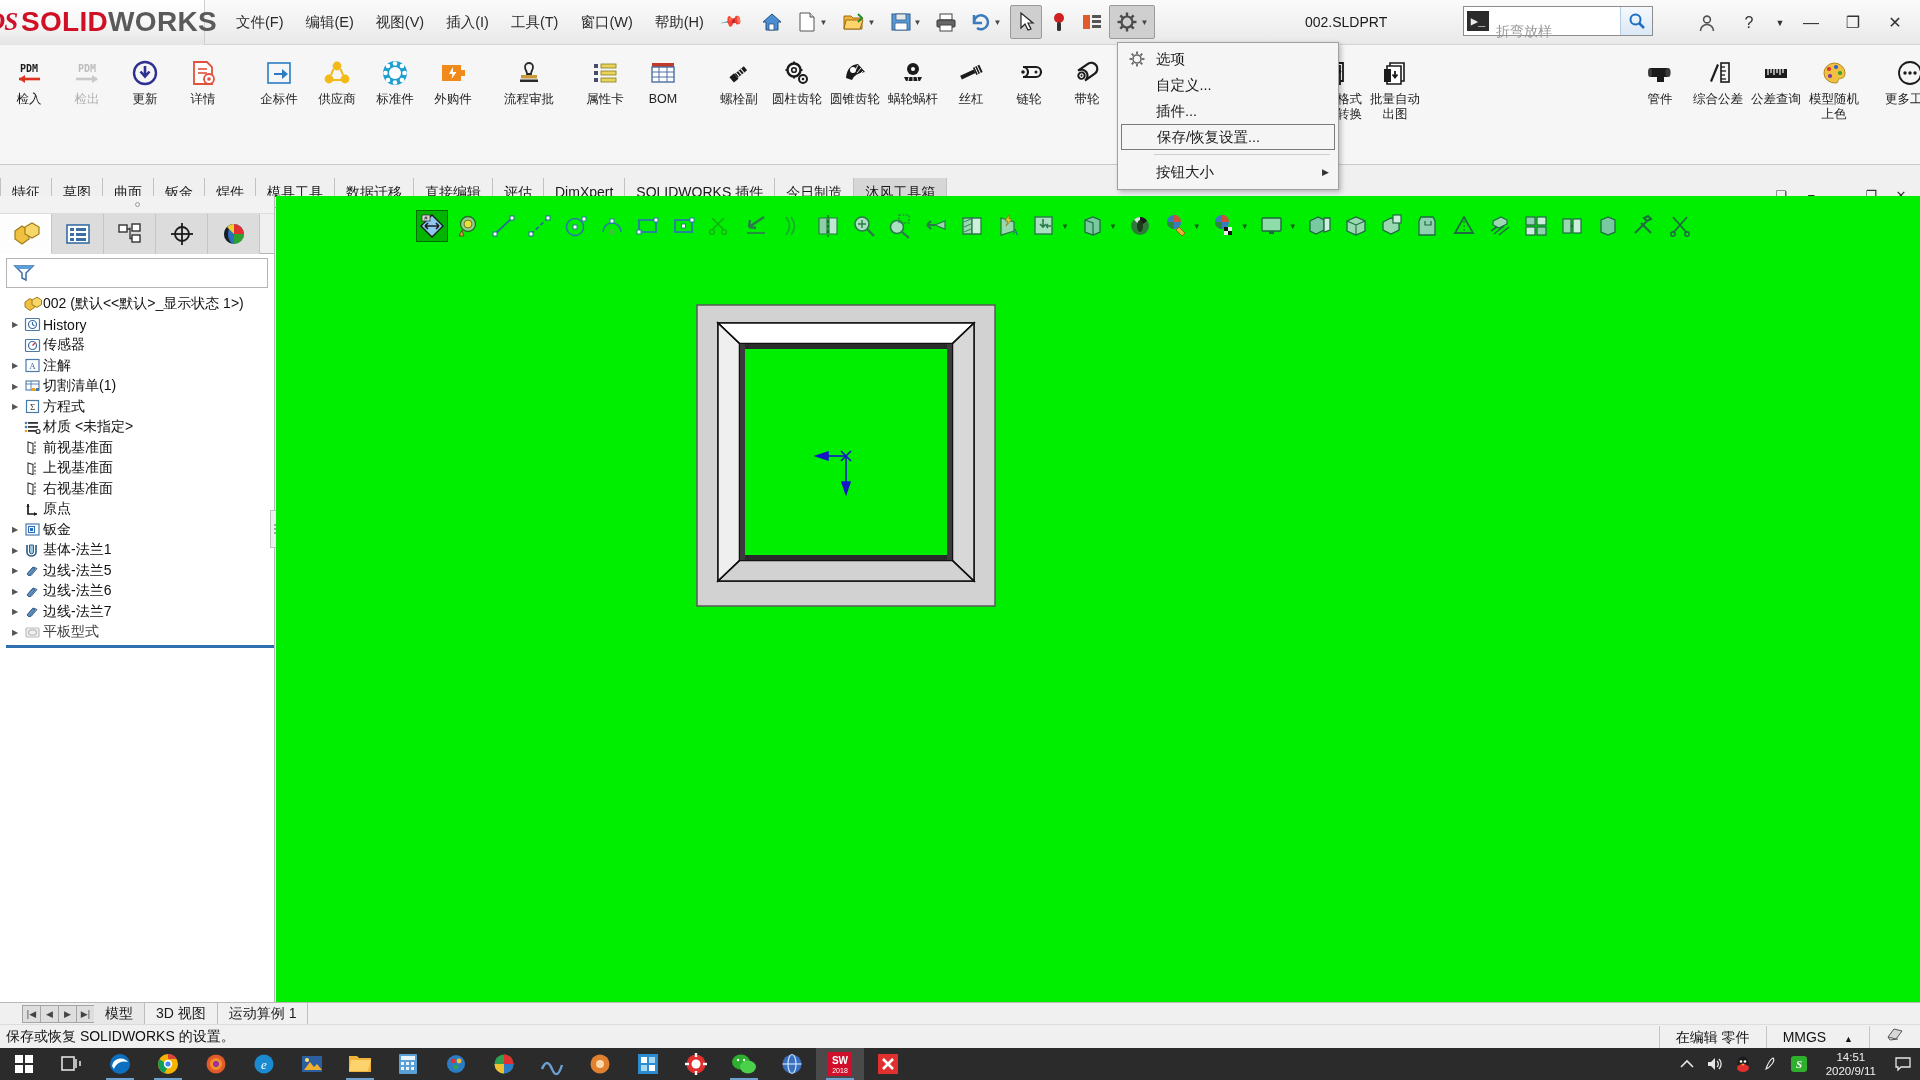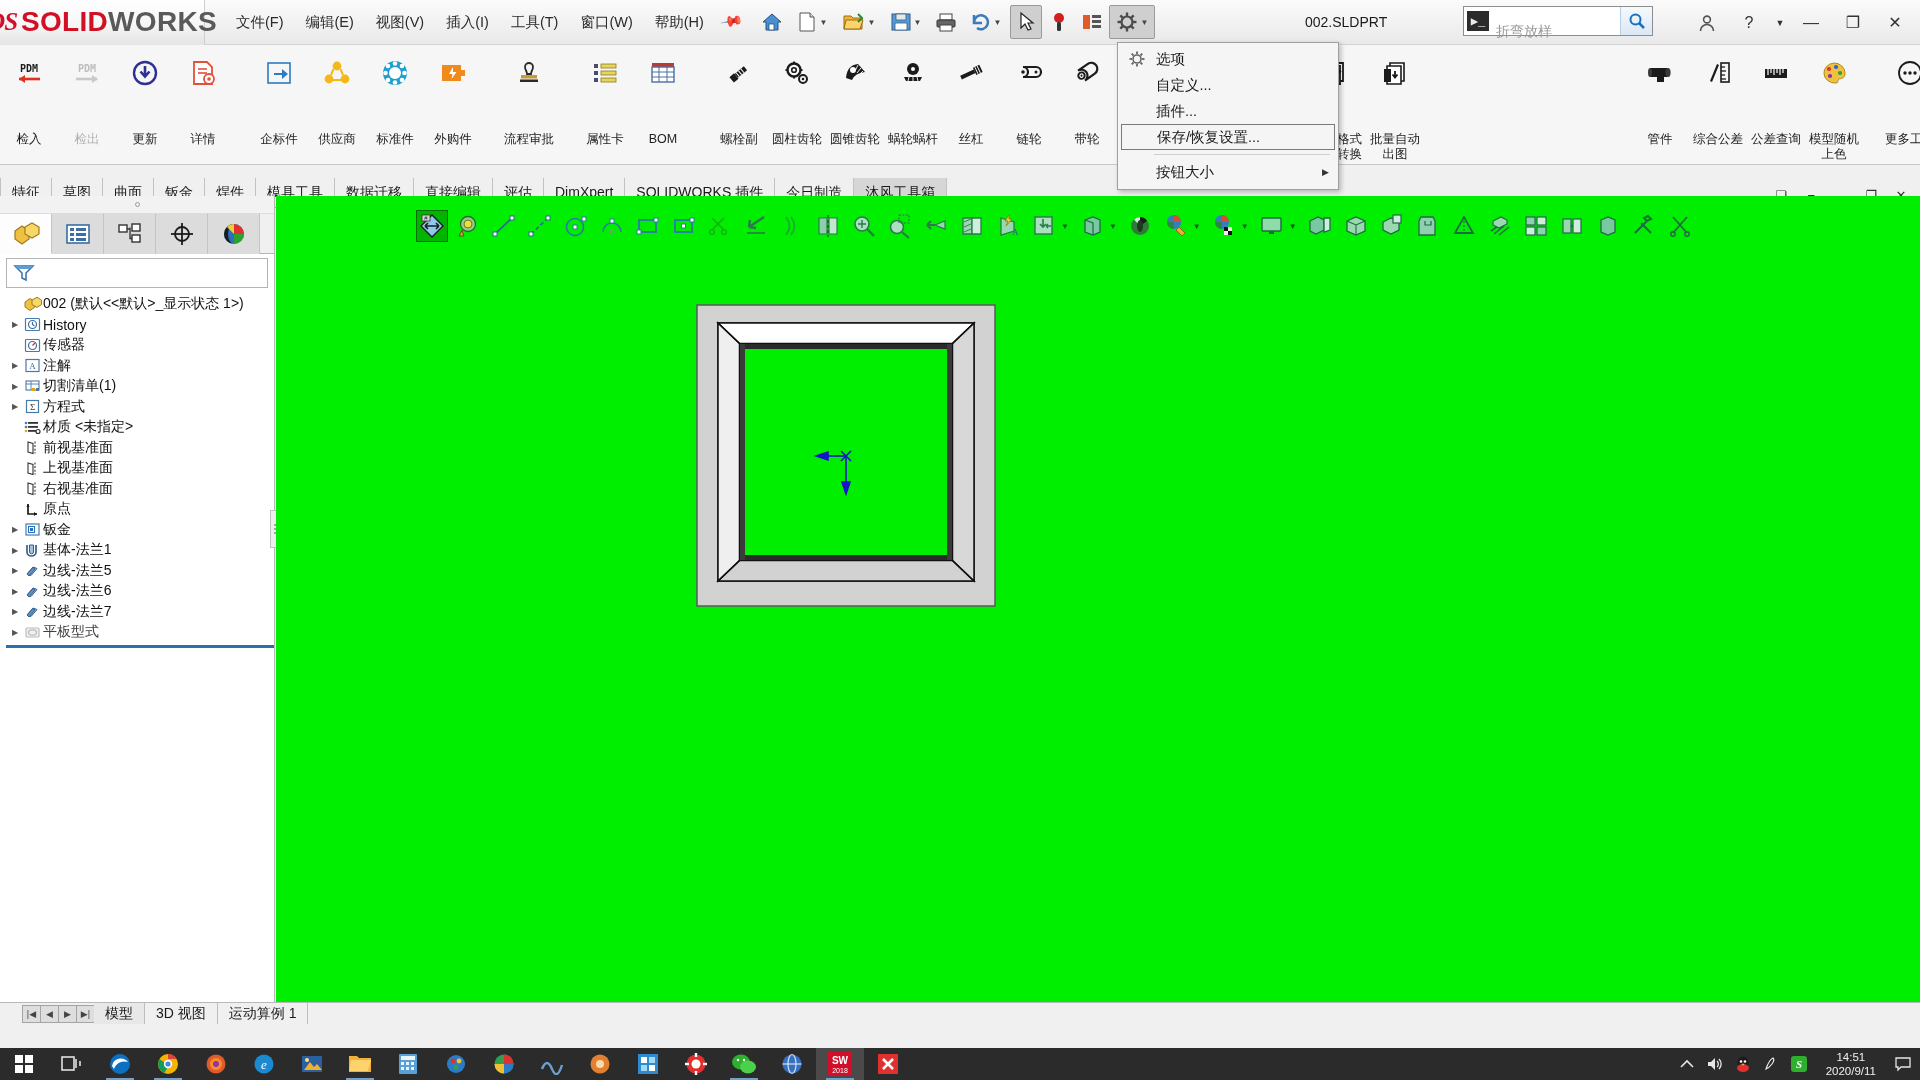--- a/index.html
+++ b/index.html
@@ -78,7 +78,7 @@
   .rgroup + .rsep { width: 1px; height: 98px; background: #d6d6d6; margin: 0 9px; align-self:center; }
   .rbtn {
     width: 58px; min-height: 76px; display:flex; flex-direction: column; align-items:center;
-    padding-top: 6px; cursor: default; border: 1px solid transparent; border-radius: 2px; gap: 40px;
+    padding-top: 6px; cursor: default; border: 1px solid transparent; border-radius: 2px;
   }
   .ricon { width: 30px; height: 30px; display:flex; align-items:center; justify-content:center; }
   .rlabel {

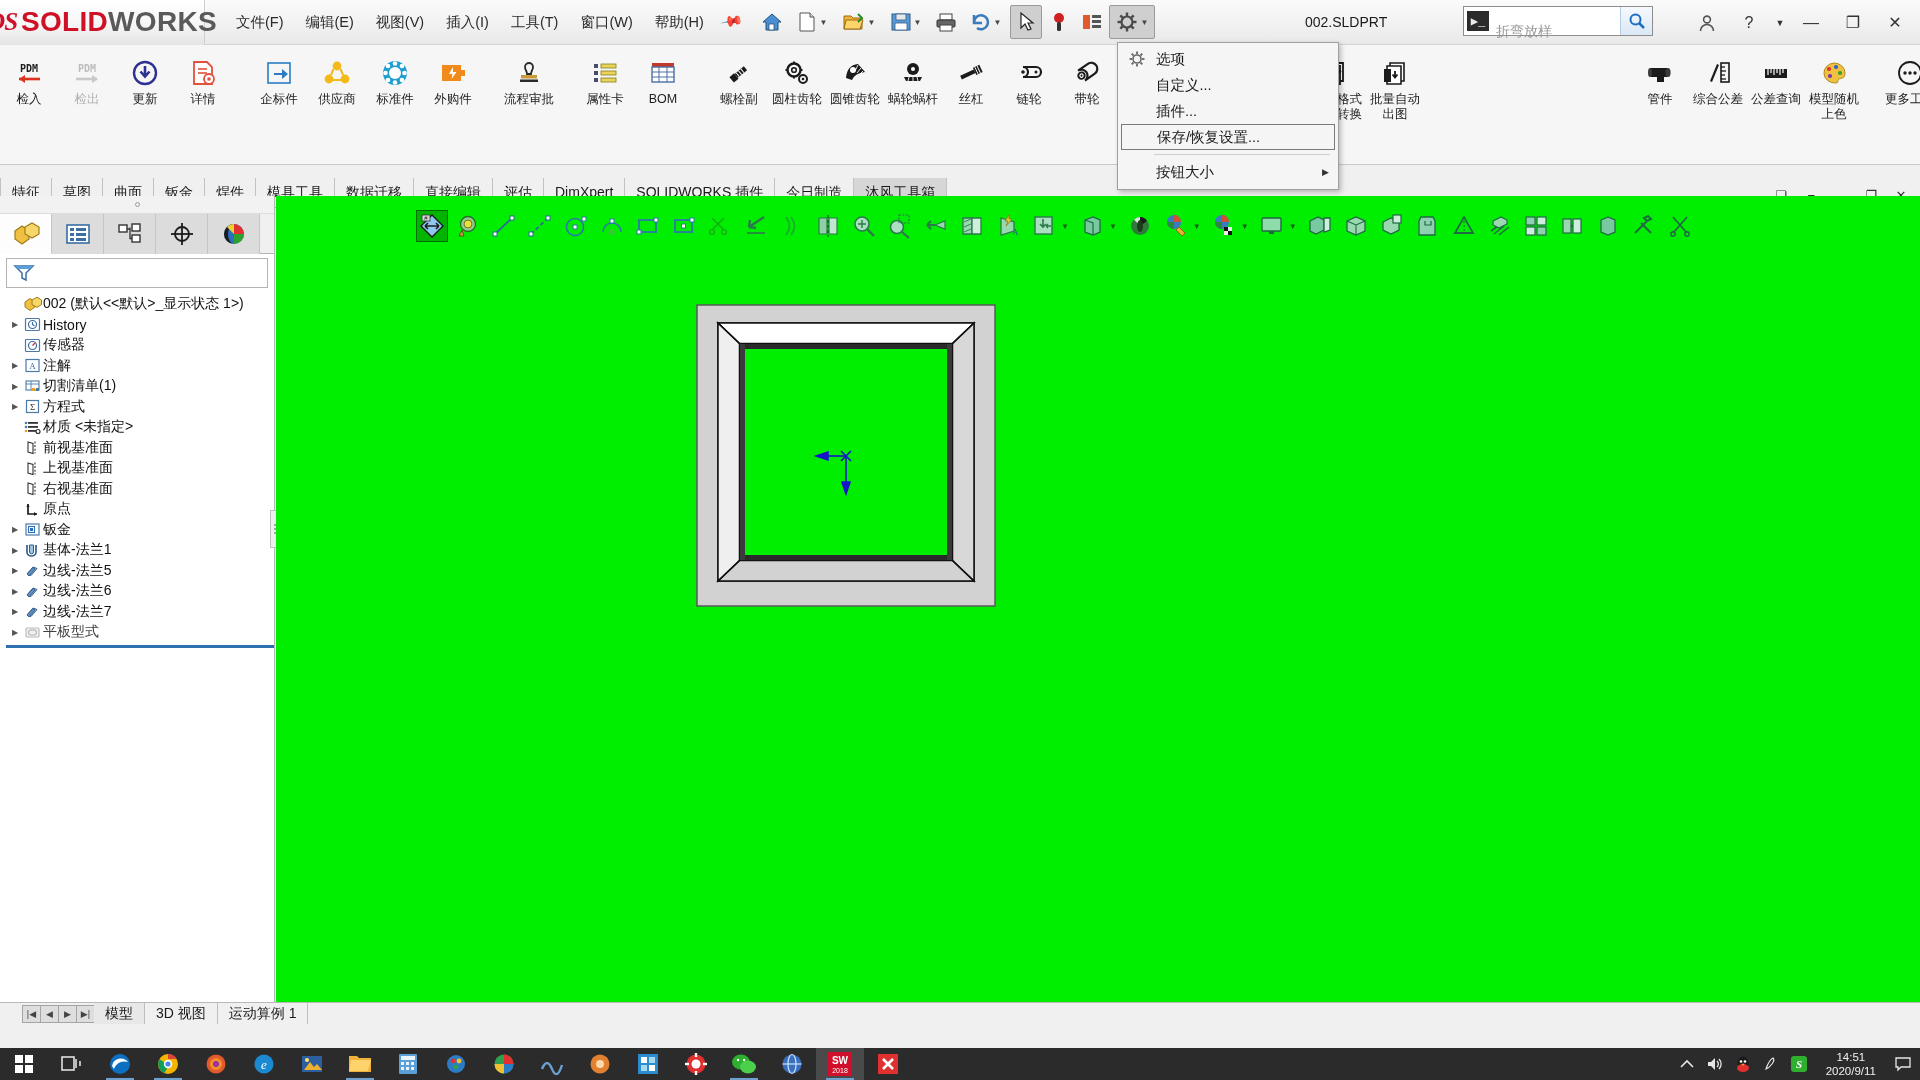--- a/index.html
+++ b/index.html
@@ -1334,6 +1334,22 @@
     <div class="btab">运动算例 1</div>
   </div>
 
+  <div class="statusbar">
+    <div class="status-msg">保存或恢复 SOLIDWORKS 的设置。</div>
+    <div class="status-right">
+      <div class="sright-cell">在编辑 零件</div>
+      <div class="sright-cell">
+        <span>MMGS</span>
+        <span style="font-size:9px;margin-left:14px;">▲</span>
+      </div>
+      <div class="sright-cell">
+        <svg width="18" height="16" viewBox="0 0 18 16">
+            <path d="M2 11 l6 -8 l8 2 l-6 8 z" fill="#d8d8d8" stroke="#555" stroke-width="1"></path>
+            <path d="M2 11 l2 3 l8 -1" fill="none" stroke="#555" stroke-width="1"></path>
+          </svg>
+      </div>
+    </div>
+  </div>
 
   <div class="taskbar">
     <div class="startbtn">

